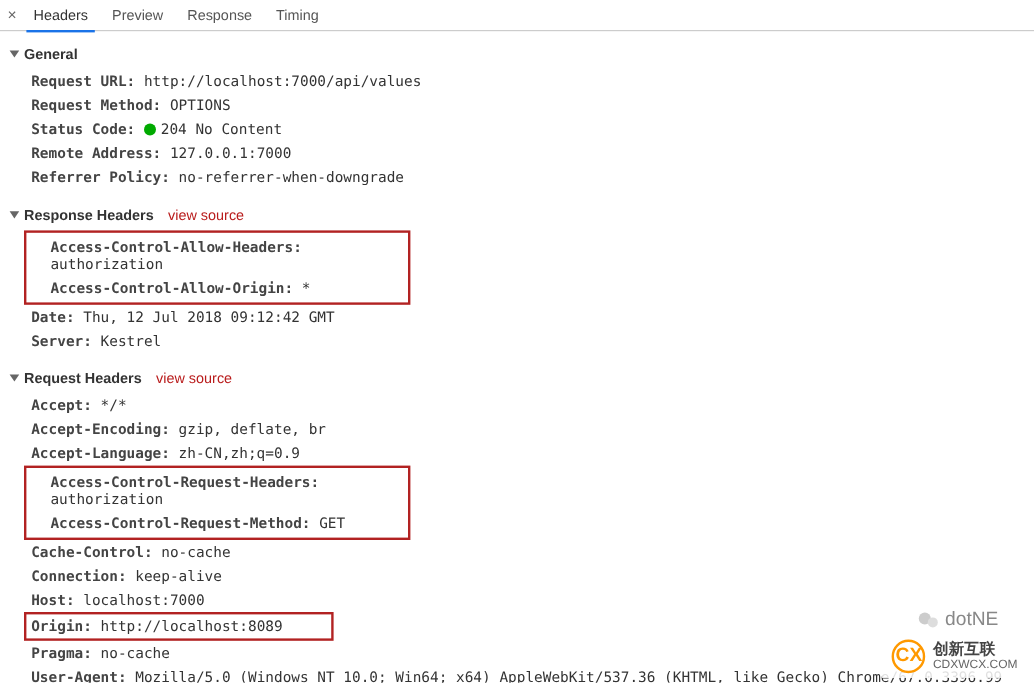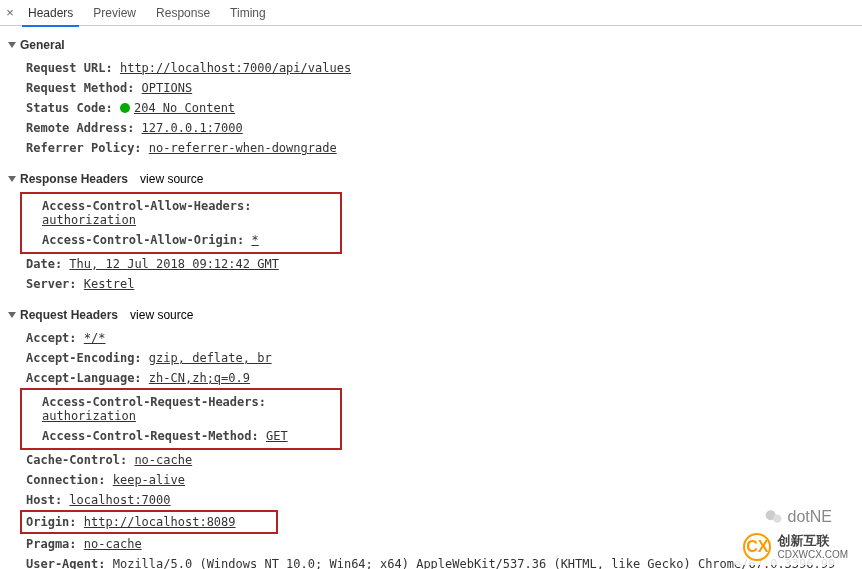--- a/index.html
+++ b/index.html
@@ -89,7 +89,6 @@
     }
     .row .value {
       color: #333;
-      text-decoration: underline;
     }
     .highlight-box {
       border: 2px solid #b22222;

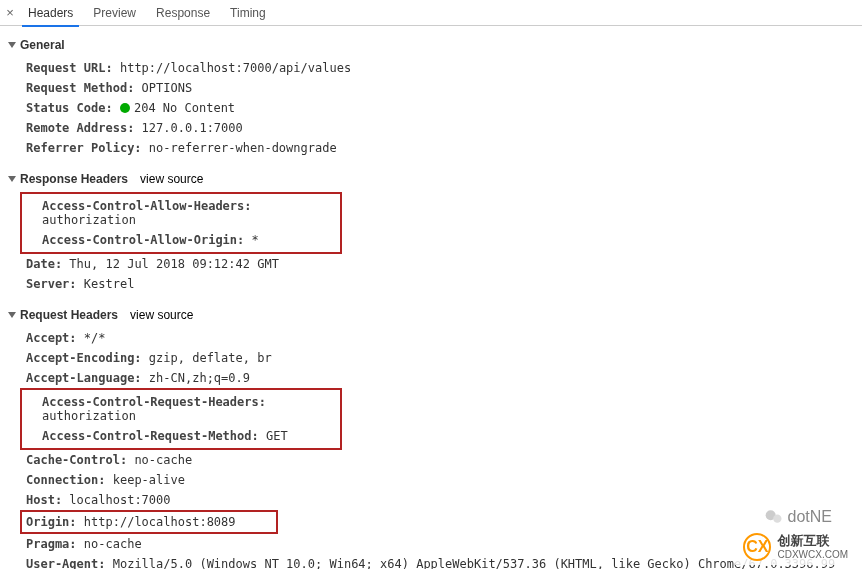--- a/index.html
+++ b/index.html
@@ -71,7 +71,7 @@
     }
     .section-header .view-source {
       margin-left: 12px;
-      color: #000000;
+      color: #b91c1c;
       font-weight: normal;
     }
     .section-body {

